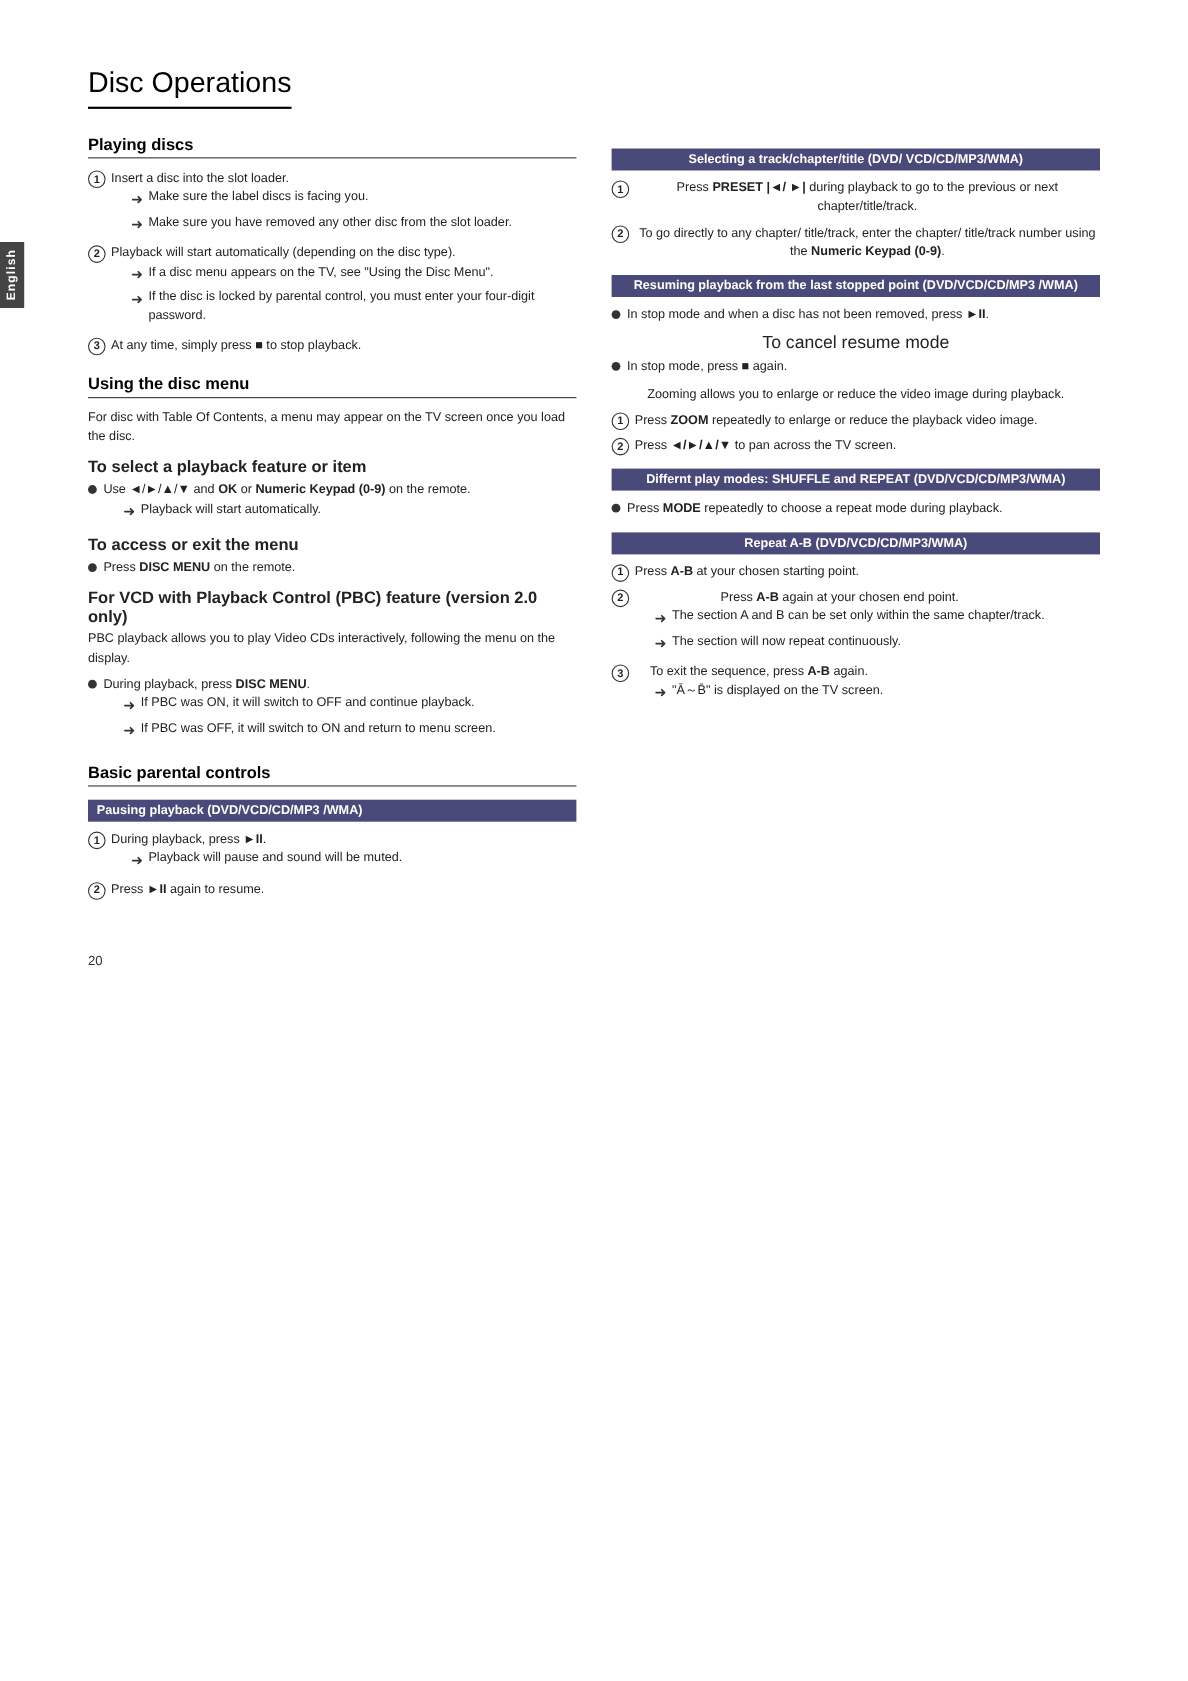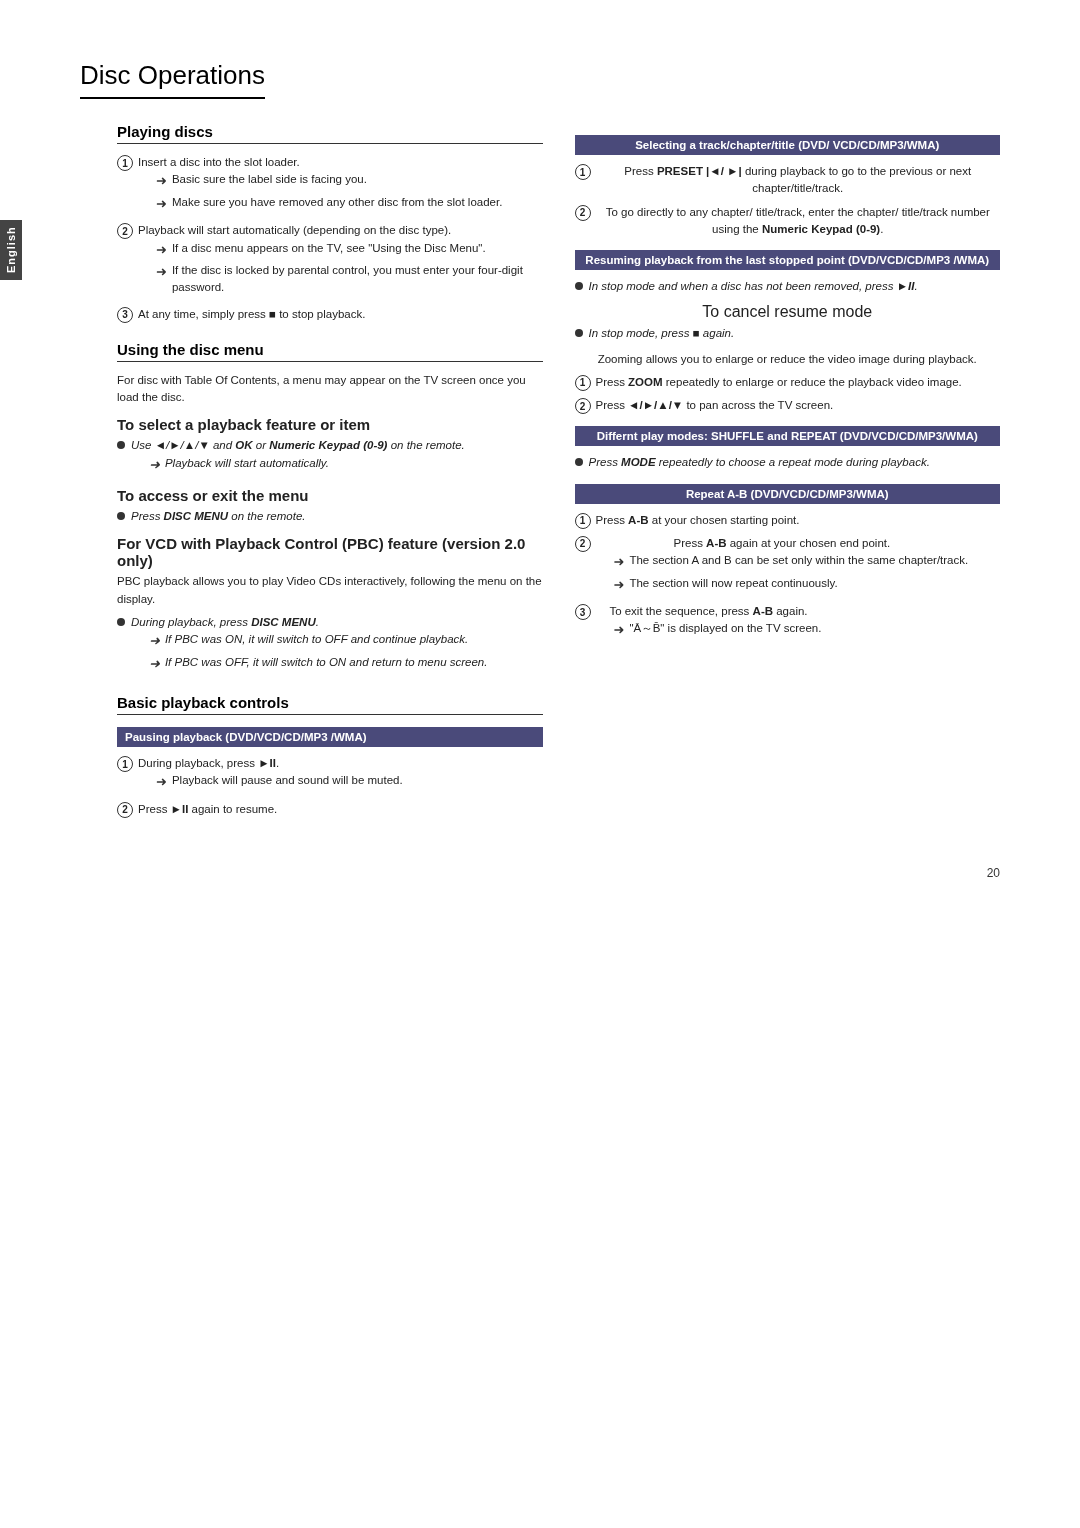--- a/index.html
+++ b/index.html
@@ -51,7 +51,6 @@
     .col-left {
       flex: 1;
       min-width: 0;
-      margin-left: 37px;
     }
     .col-right {
       flex: 1;

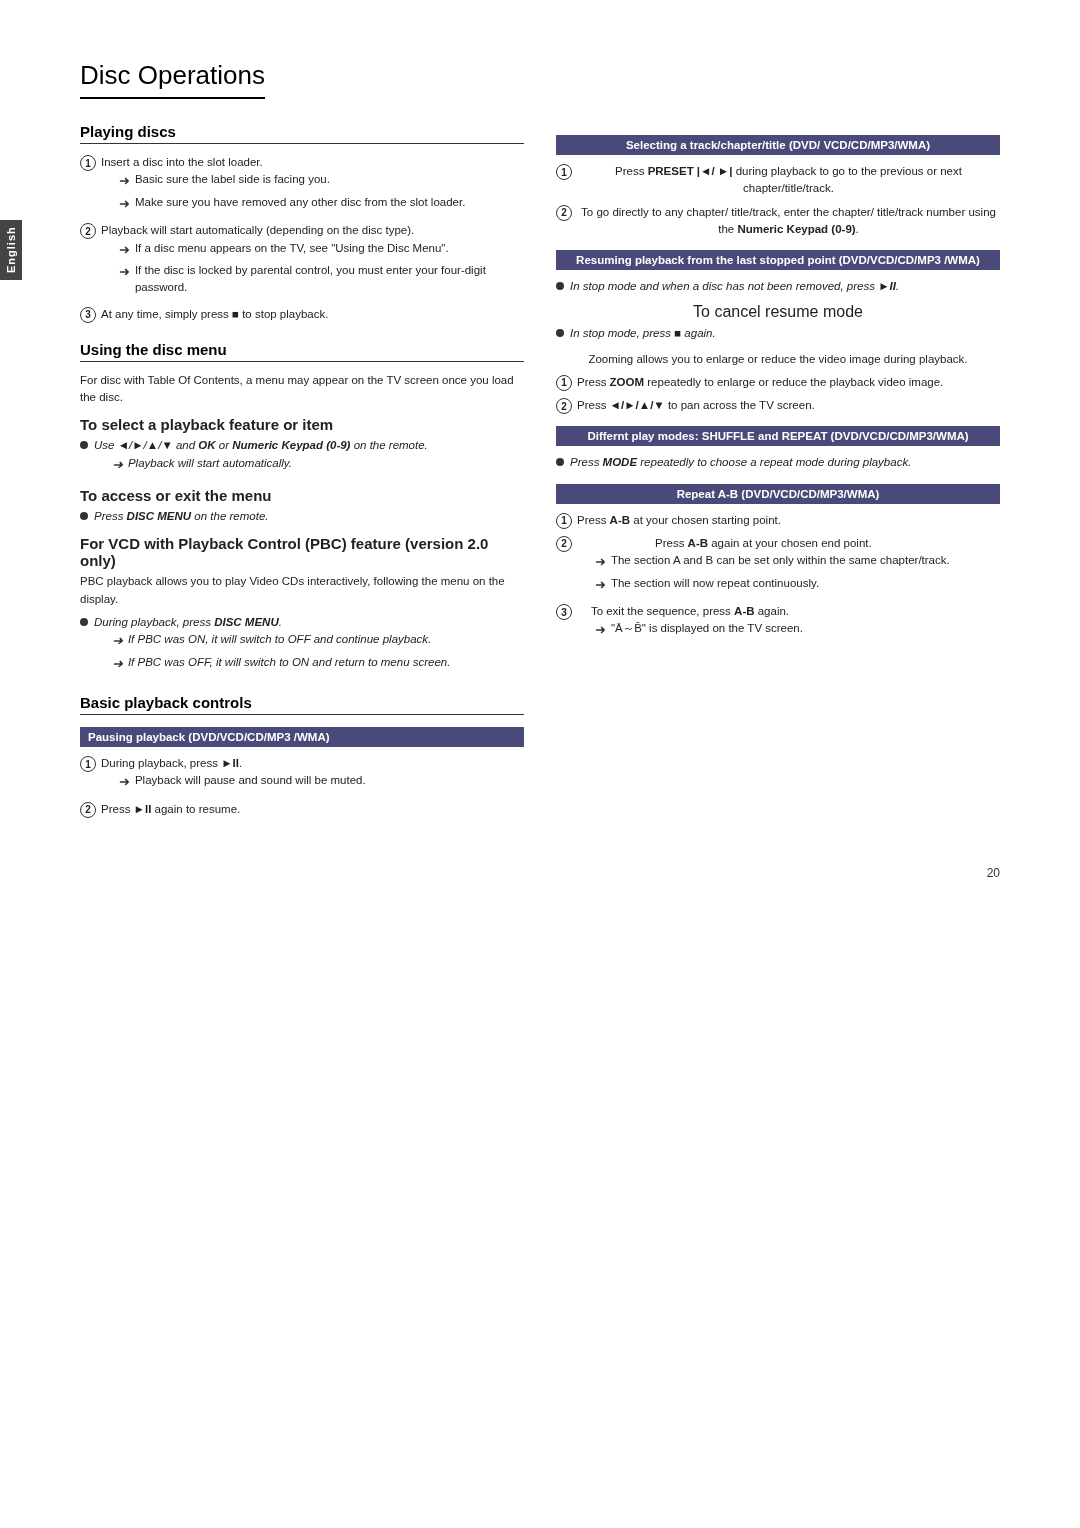--- a/index.html
+++ b/index.html
@@ -190,7 +190,7 @@
             <span>Insert a disc into the slot loader.</span>
             <div class="arrow-item">
               <span class="arrow">➜</span>
-              <span>Basic sure the label side is facing you.</span>
+              <span>Make sure the label discs is facing you.</span>
             </div>
             <div class="arrow-item">
               <span class="arrow">➜</span>

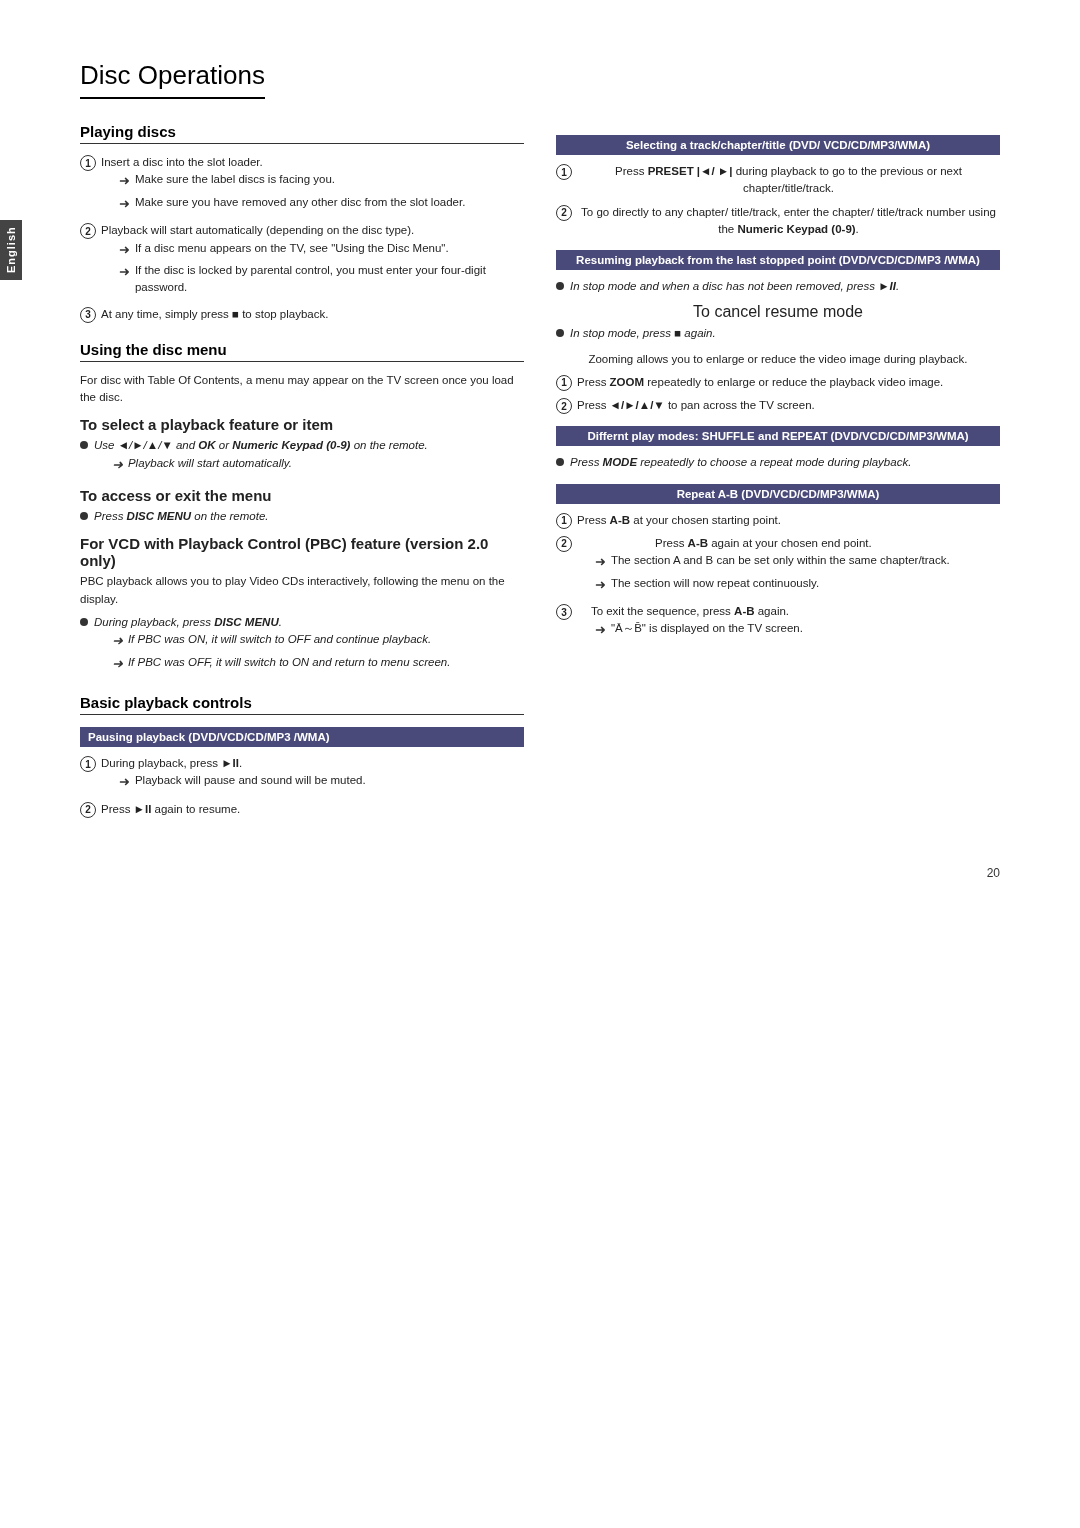--- a/index.html
+++ b/index.html
@@ -108,7 +108,6 @@
       list-style: none;
       padding: 0;
       margin: 0 0 8px 0;
-      font-style: italic;
     }
     .bullet-list li {
       display: flex;

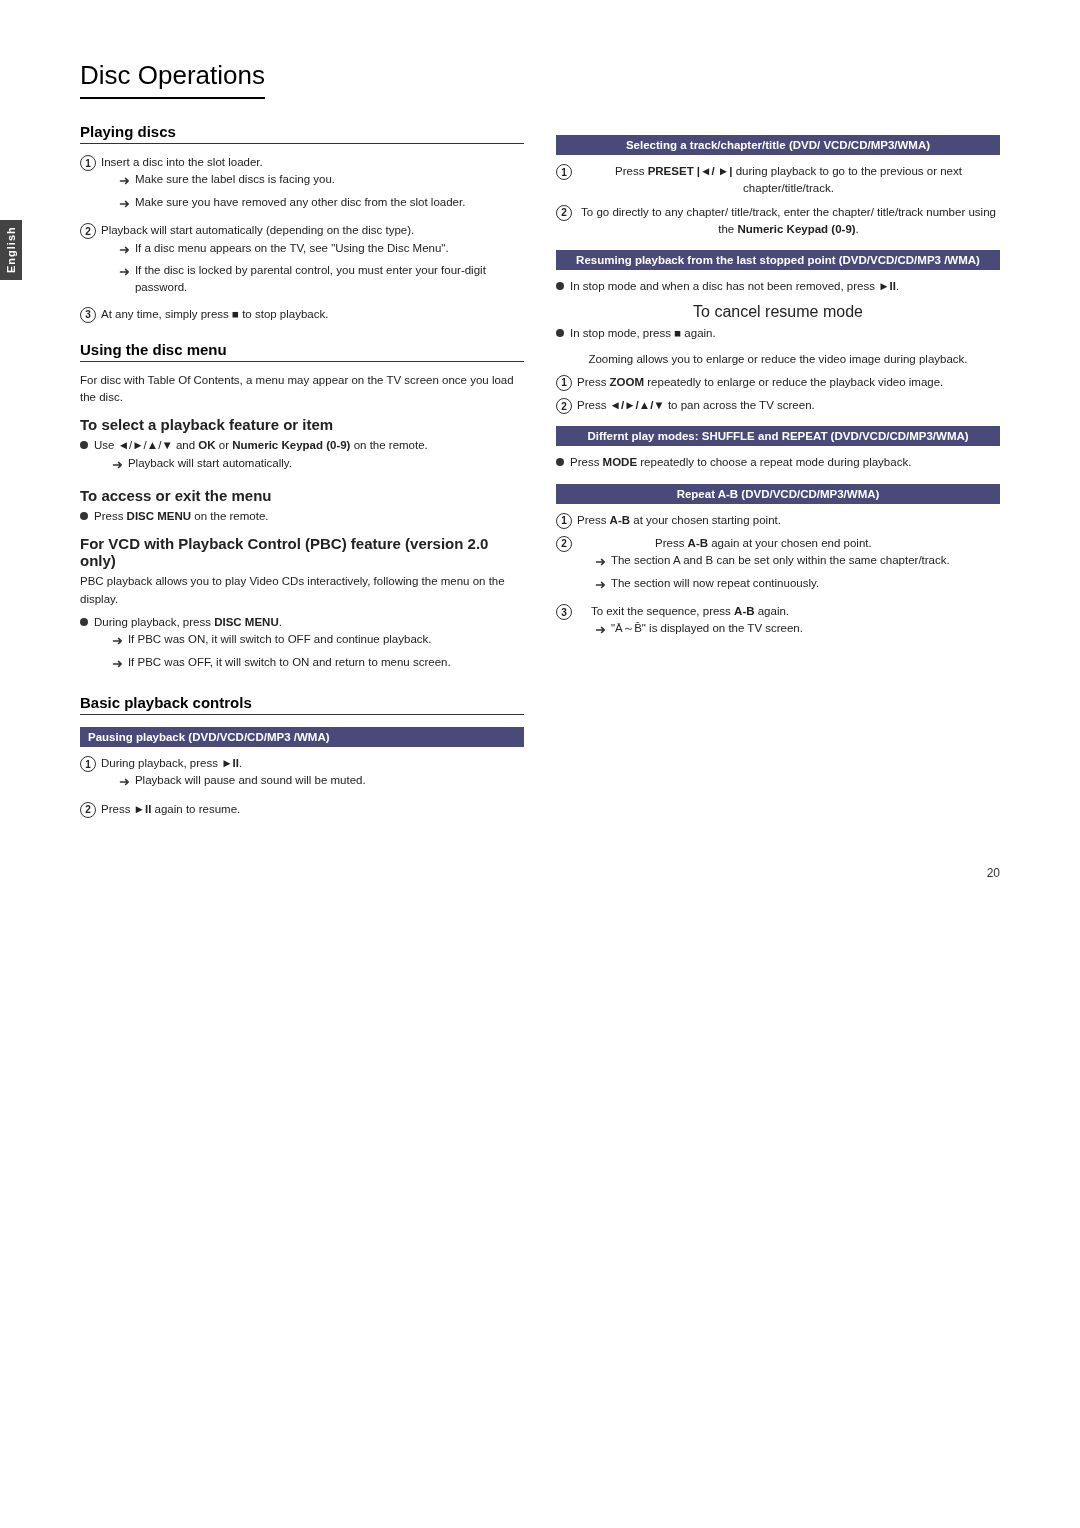--- a/index.html
+++ b/index.html
@@ -262,7 +262,7 @@
         </li>
       </ul>
 
-      <h2 class="section-title">Basic playback controls</h2>
+      <h2 class="section-title">Basic parental controls</h2>
 
       <div class="subsection-box">Pausing playback (DVD/VCD/CD/MP3 /WMA)</div>
 

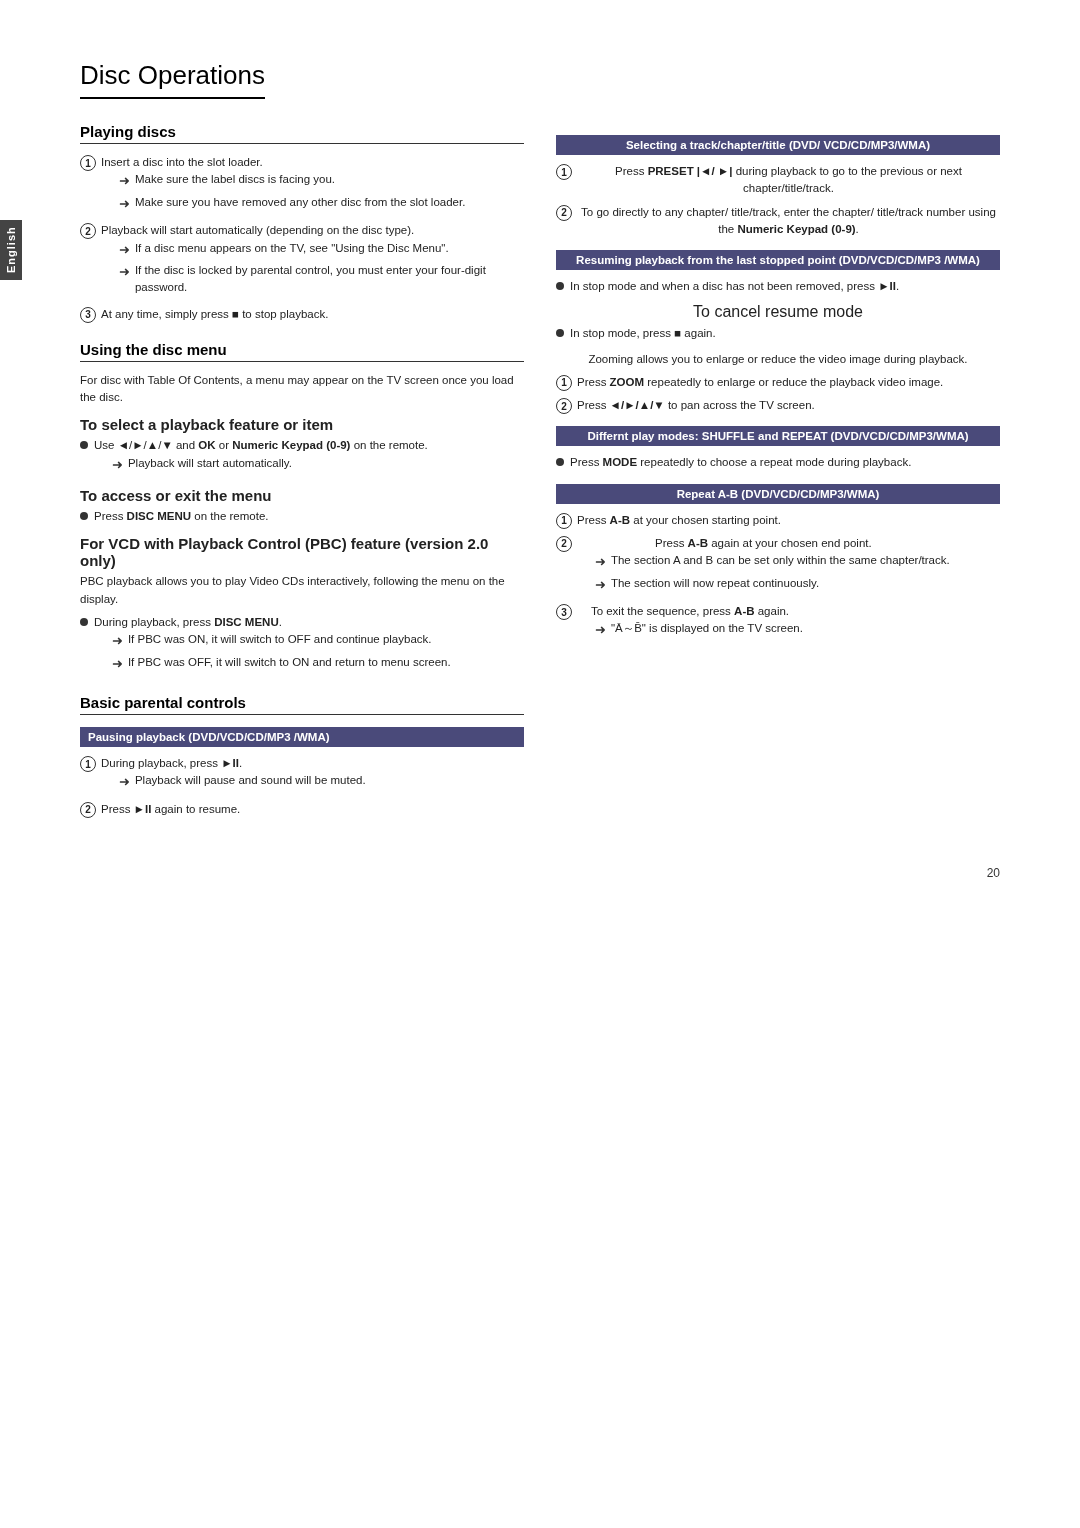--- a/index.html
+++ b/index.html
@@ -153,7 +153,7 @@
       margin-bottom: 6px;
     }
     .page-number {
-      text-align: right;
+      text-align: left;
       font-size: 12px;
       margin-top: 40px;
       color: #333;

